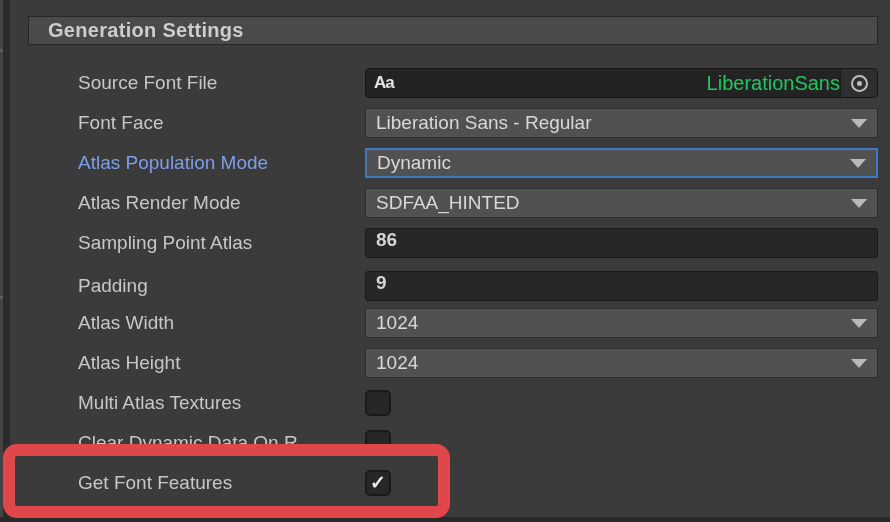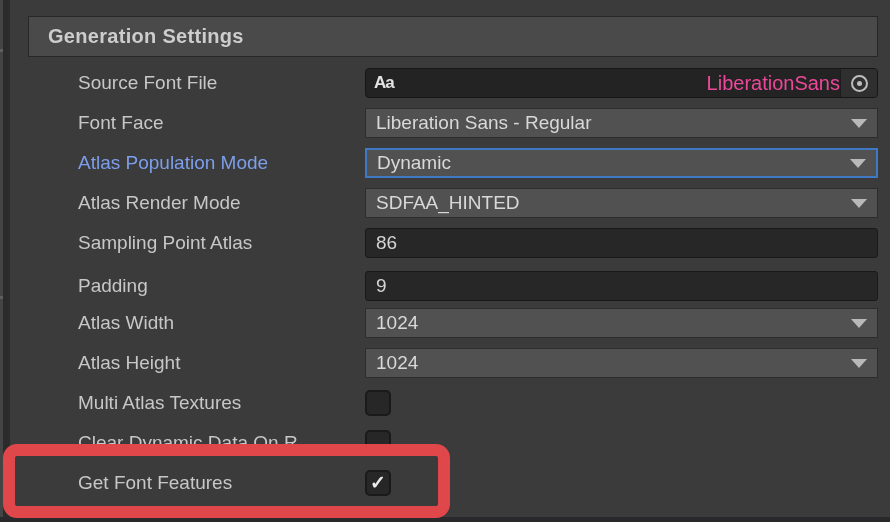--- a/index.html
+++ b/index.html
@@ -19,7 +19,7 @@
 
   
   .header{
-    position:absolute;left:28px;top:16px;width:850px;height:41px;
+    position:absolute;left:28px;top:16px;width:850px;height:29px;
     background:#4a4a4a;border:1px solid #272727;box-sizing:border-box;
     display:flex;align-items:center;
   }

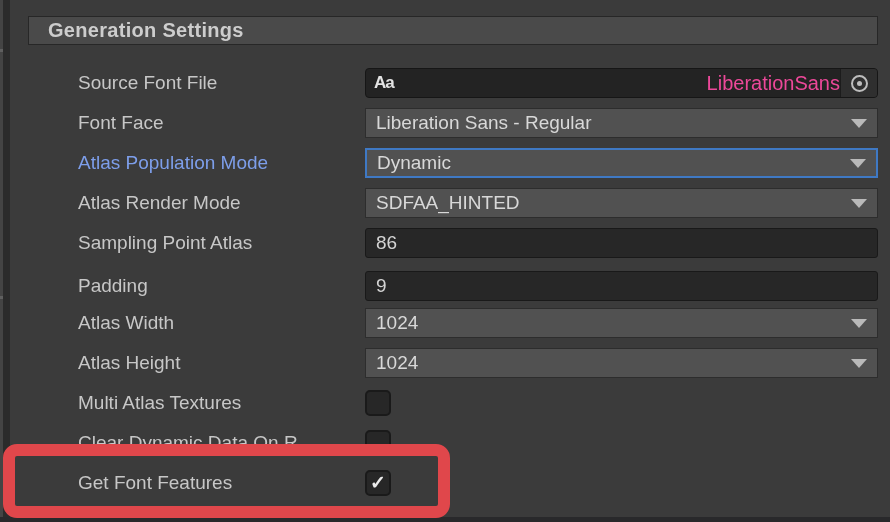--- a/index.html
+++ b/index.html
@@ -41,7 +41,7 @@
     display:flex;align-items:center;overflow:hidden;text-align:right;
   }
   .aa-icon{color:#e4e4e4;font-weight:bold;font-size:17px;padding:0 4px 0 8px;letter-spacing:-1px;}
-  .obj-value{color:#ec4899;font-size:20px;flex:1;line-height:28px;}
+  .obj-value{color:#22c55e;font-size:20px;flex:1;line-height:28px;}
   .obj-picker{
     width:36px;height:28px;background:#2f2f2f;border-left:1px solid #1c1c1c;
     display:flex;align-items:center;justify-content:center;flex:none;cursor:pointer;

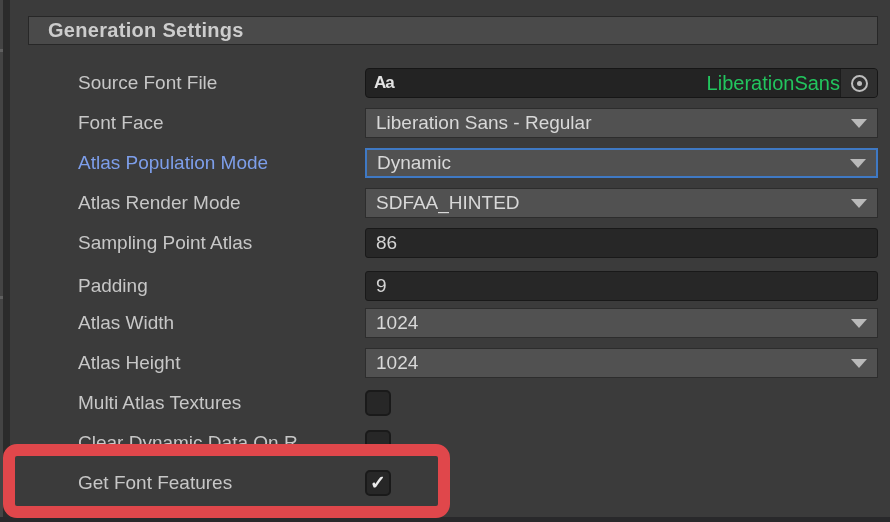--- a/index.html
+++ b/index.html
@@ -68,7 +68,7 @@
   
   .textfield{
     background:#272727;border:1px solid #191919;border-radius:3px;
-    display:flex;align-items:center;
+    display:flex;font-weight:bold;
   }
   .tf-value{color:#d4d4d4;font-size:19px;padding-left:10px;}
 

